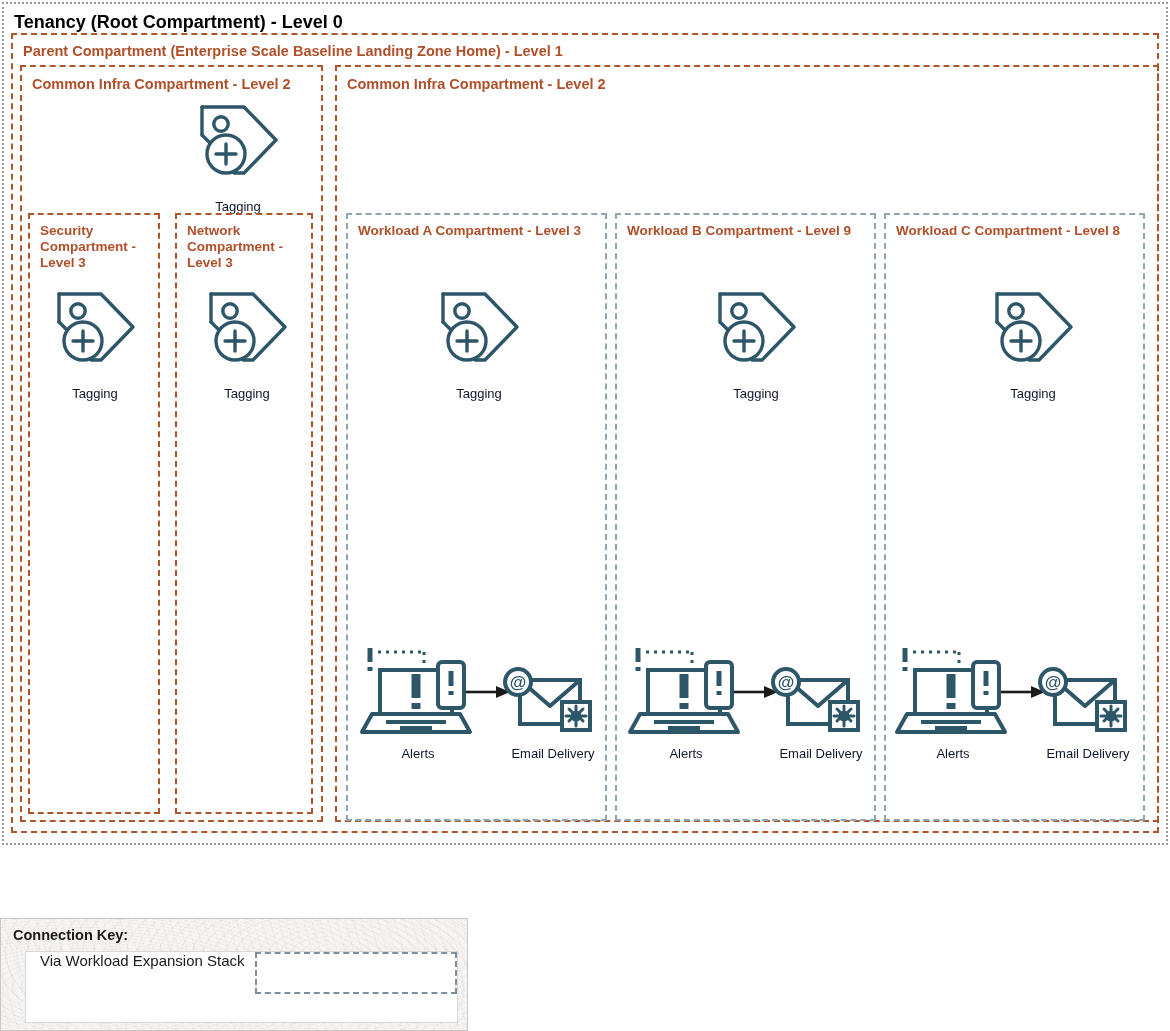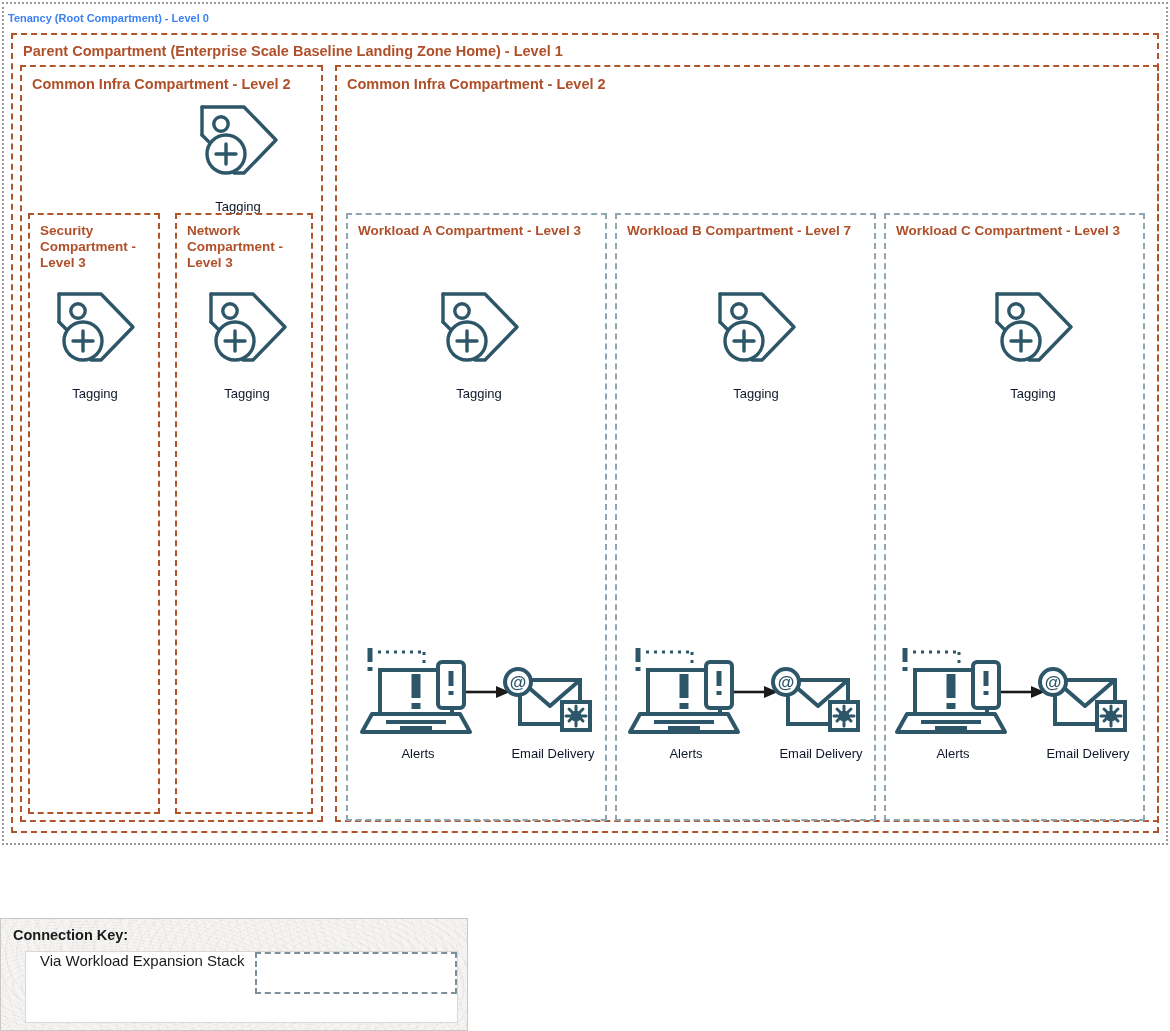--- a/index.html
+++ b/index.html
@@ -40,9 +40,9 @@
     white-space: pre-line;
   }
   .title-tenancy {
-    color: #3b82f6;
-    font-size: 11px;
-    left: 4px;
+    color: #000000;
+    font-size: 18px;
+    left: 10px;
     top: 8px;
   }
   .title-l1 {

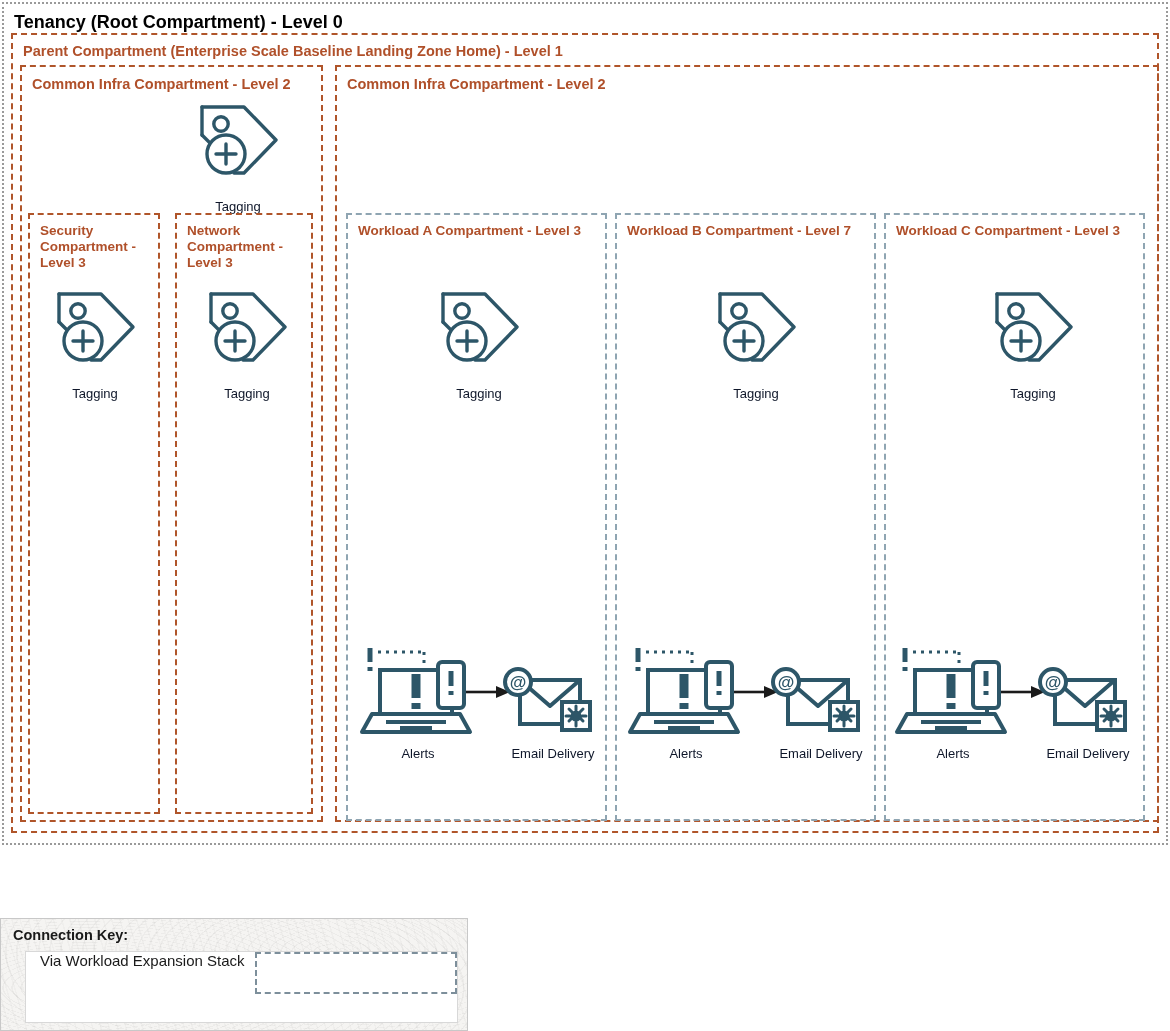--- a/index.html
+++ b/index.html
@@ -270,7 +270,7 @@
   </div>
 
   <div class="box box-blue" style="left:615px; top:213px; width:261px; height:608px;">
-    <div class="box-title title-l3" style="width:228px;">Workload B Compartment - Level 7</div>
+    <div class="box-title title-l3" style="width:228px;">Workload B Compartment - Level 9</div>
   </div>
   <div class="node" style="left:710px; top:286px; width:92px;">
     <span class="node-icon">

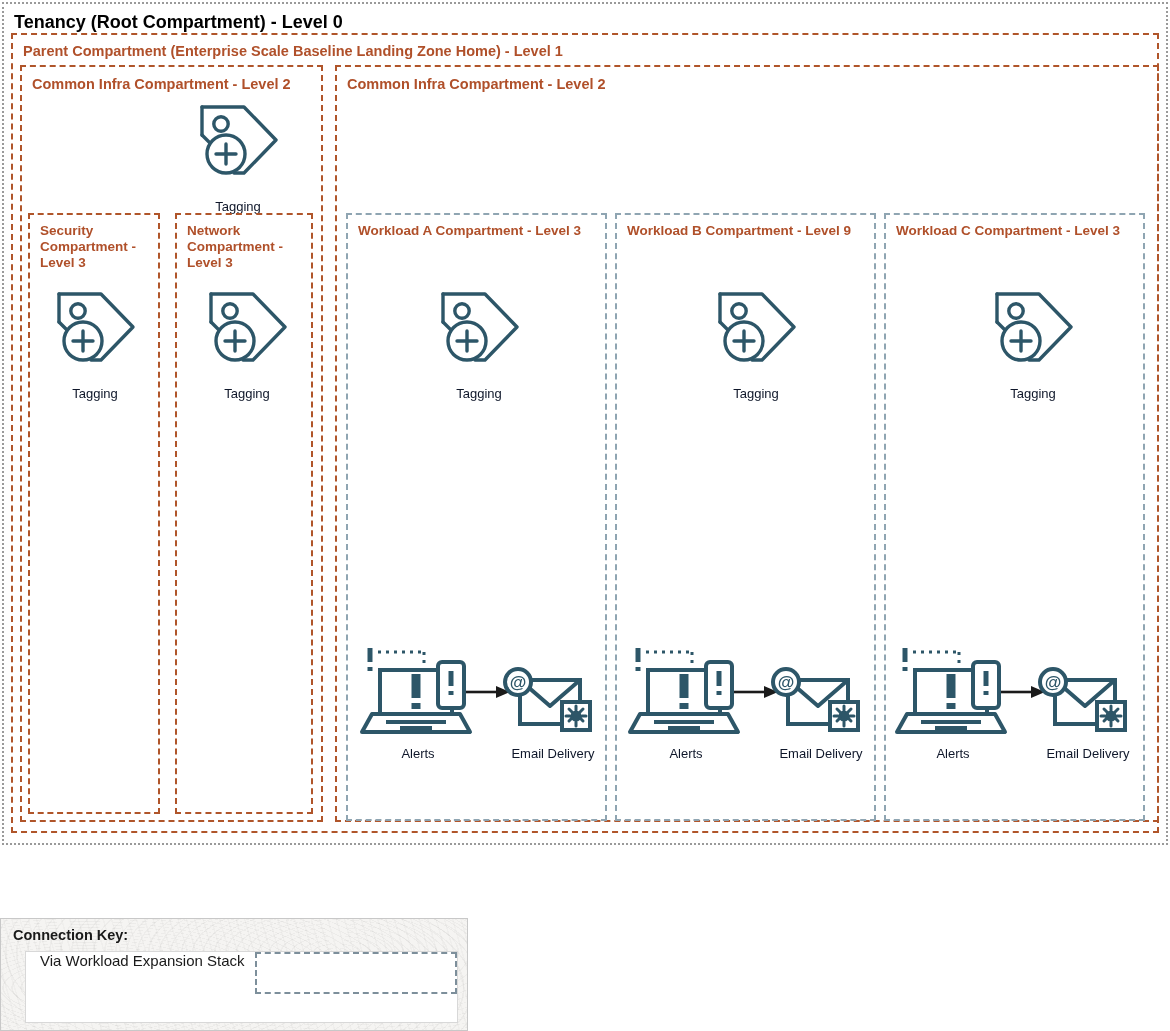--- a/index.html
+++ b/index.html
@@ -323,7 +323,7 @@
   </div>
 
   <div class="box box-blue" style="left:884px; top:213px; width:261px; height:608px;">
-    <div class="box-title title-l3" style="width:228px;">Workload C Compartment - Level 3</div>
+    <div class="box-title title-l3" style="width:228px;">Workload C Compartment - Level 8</div>
   </div>
   <div class="node" style="left:987px; top:286px; width:92px;">
     <span class="node-icon">

